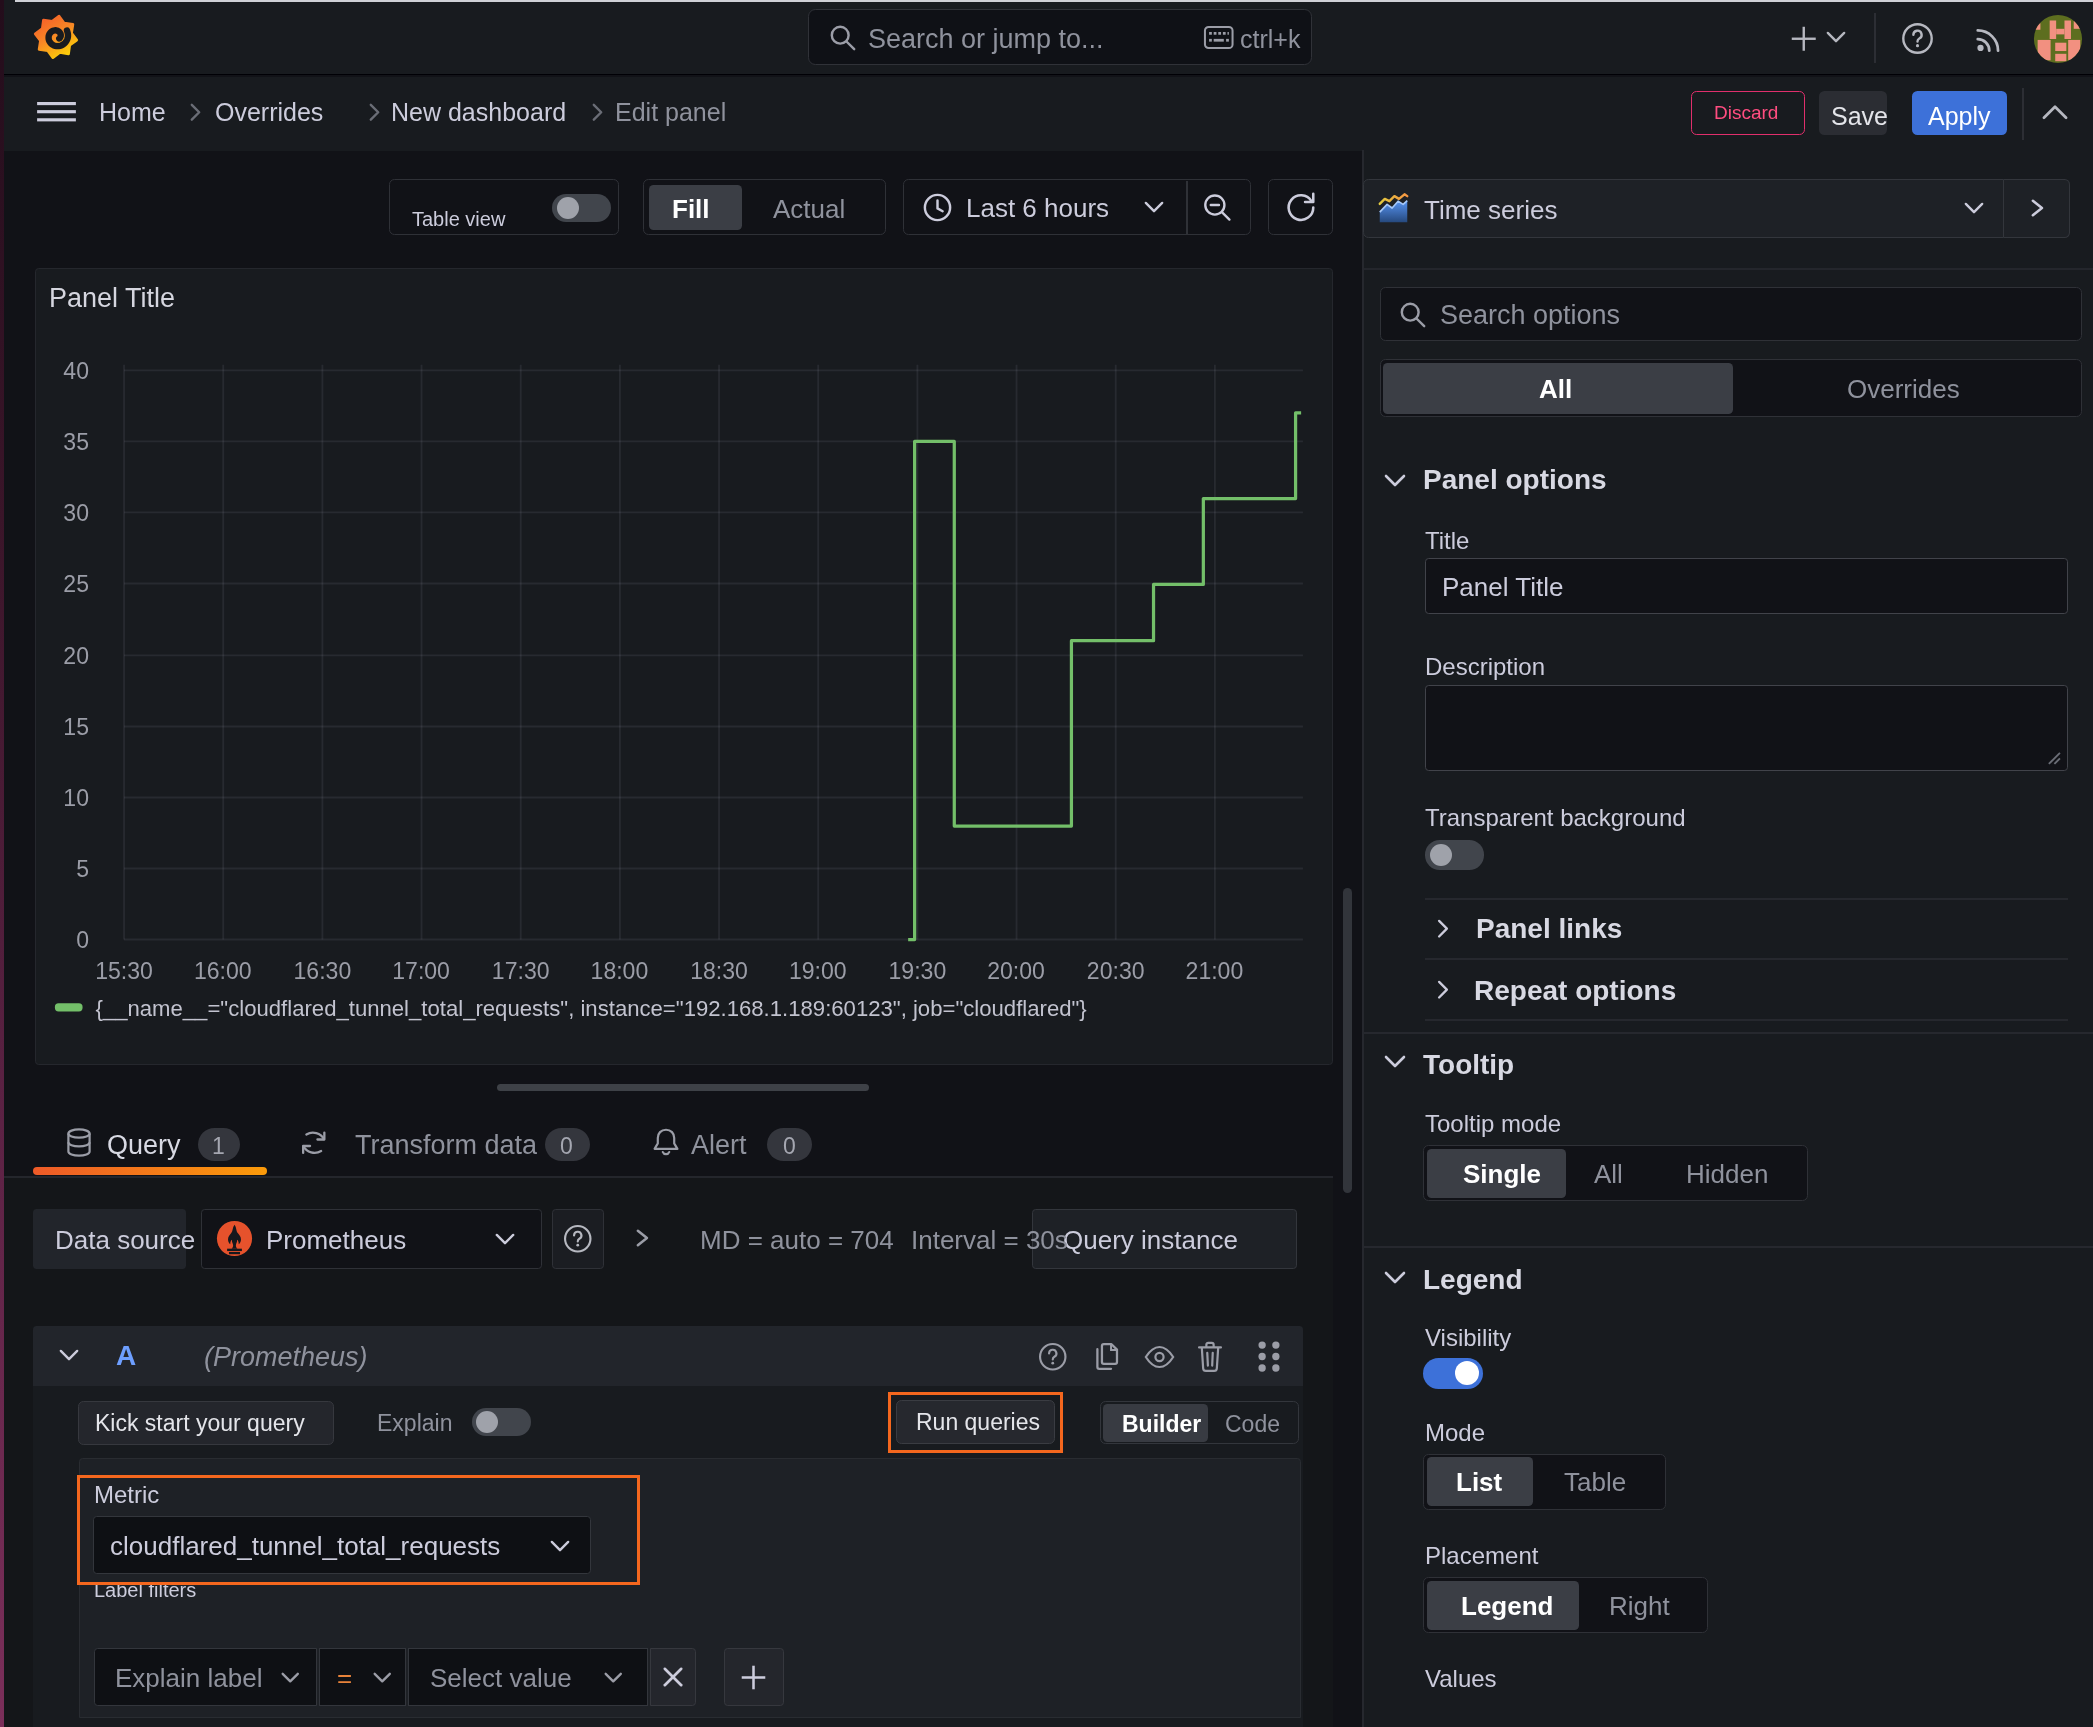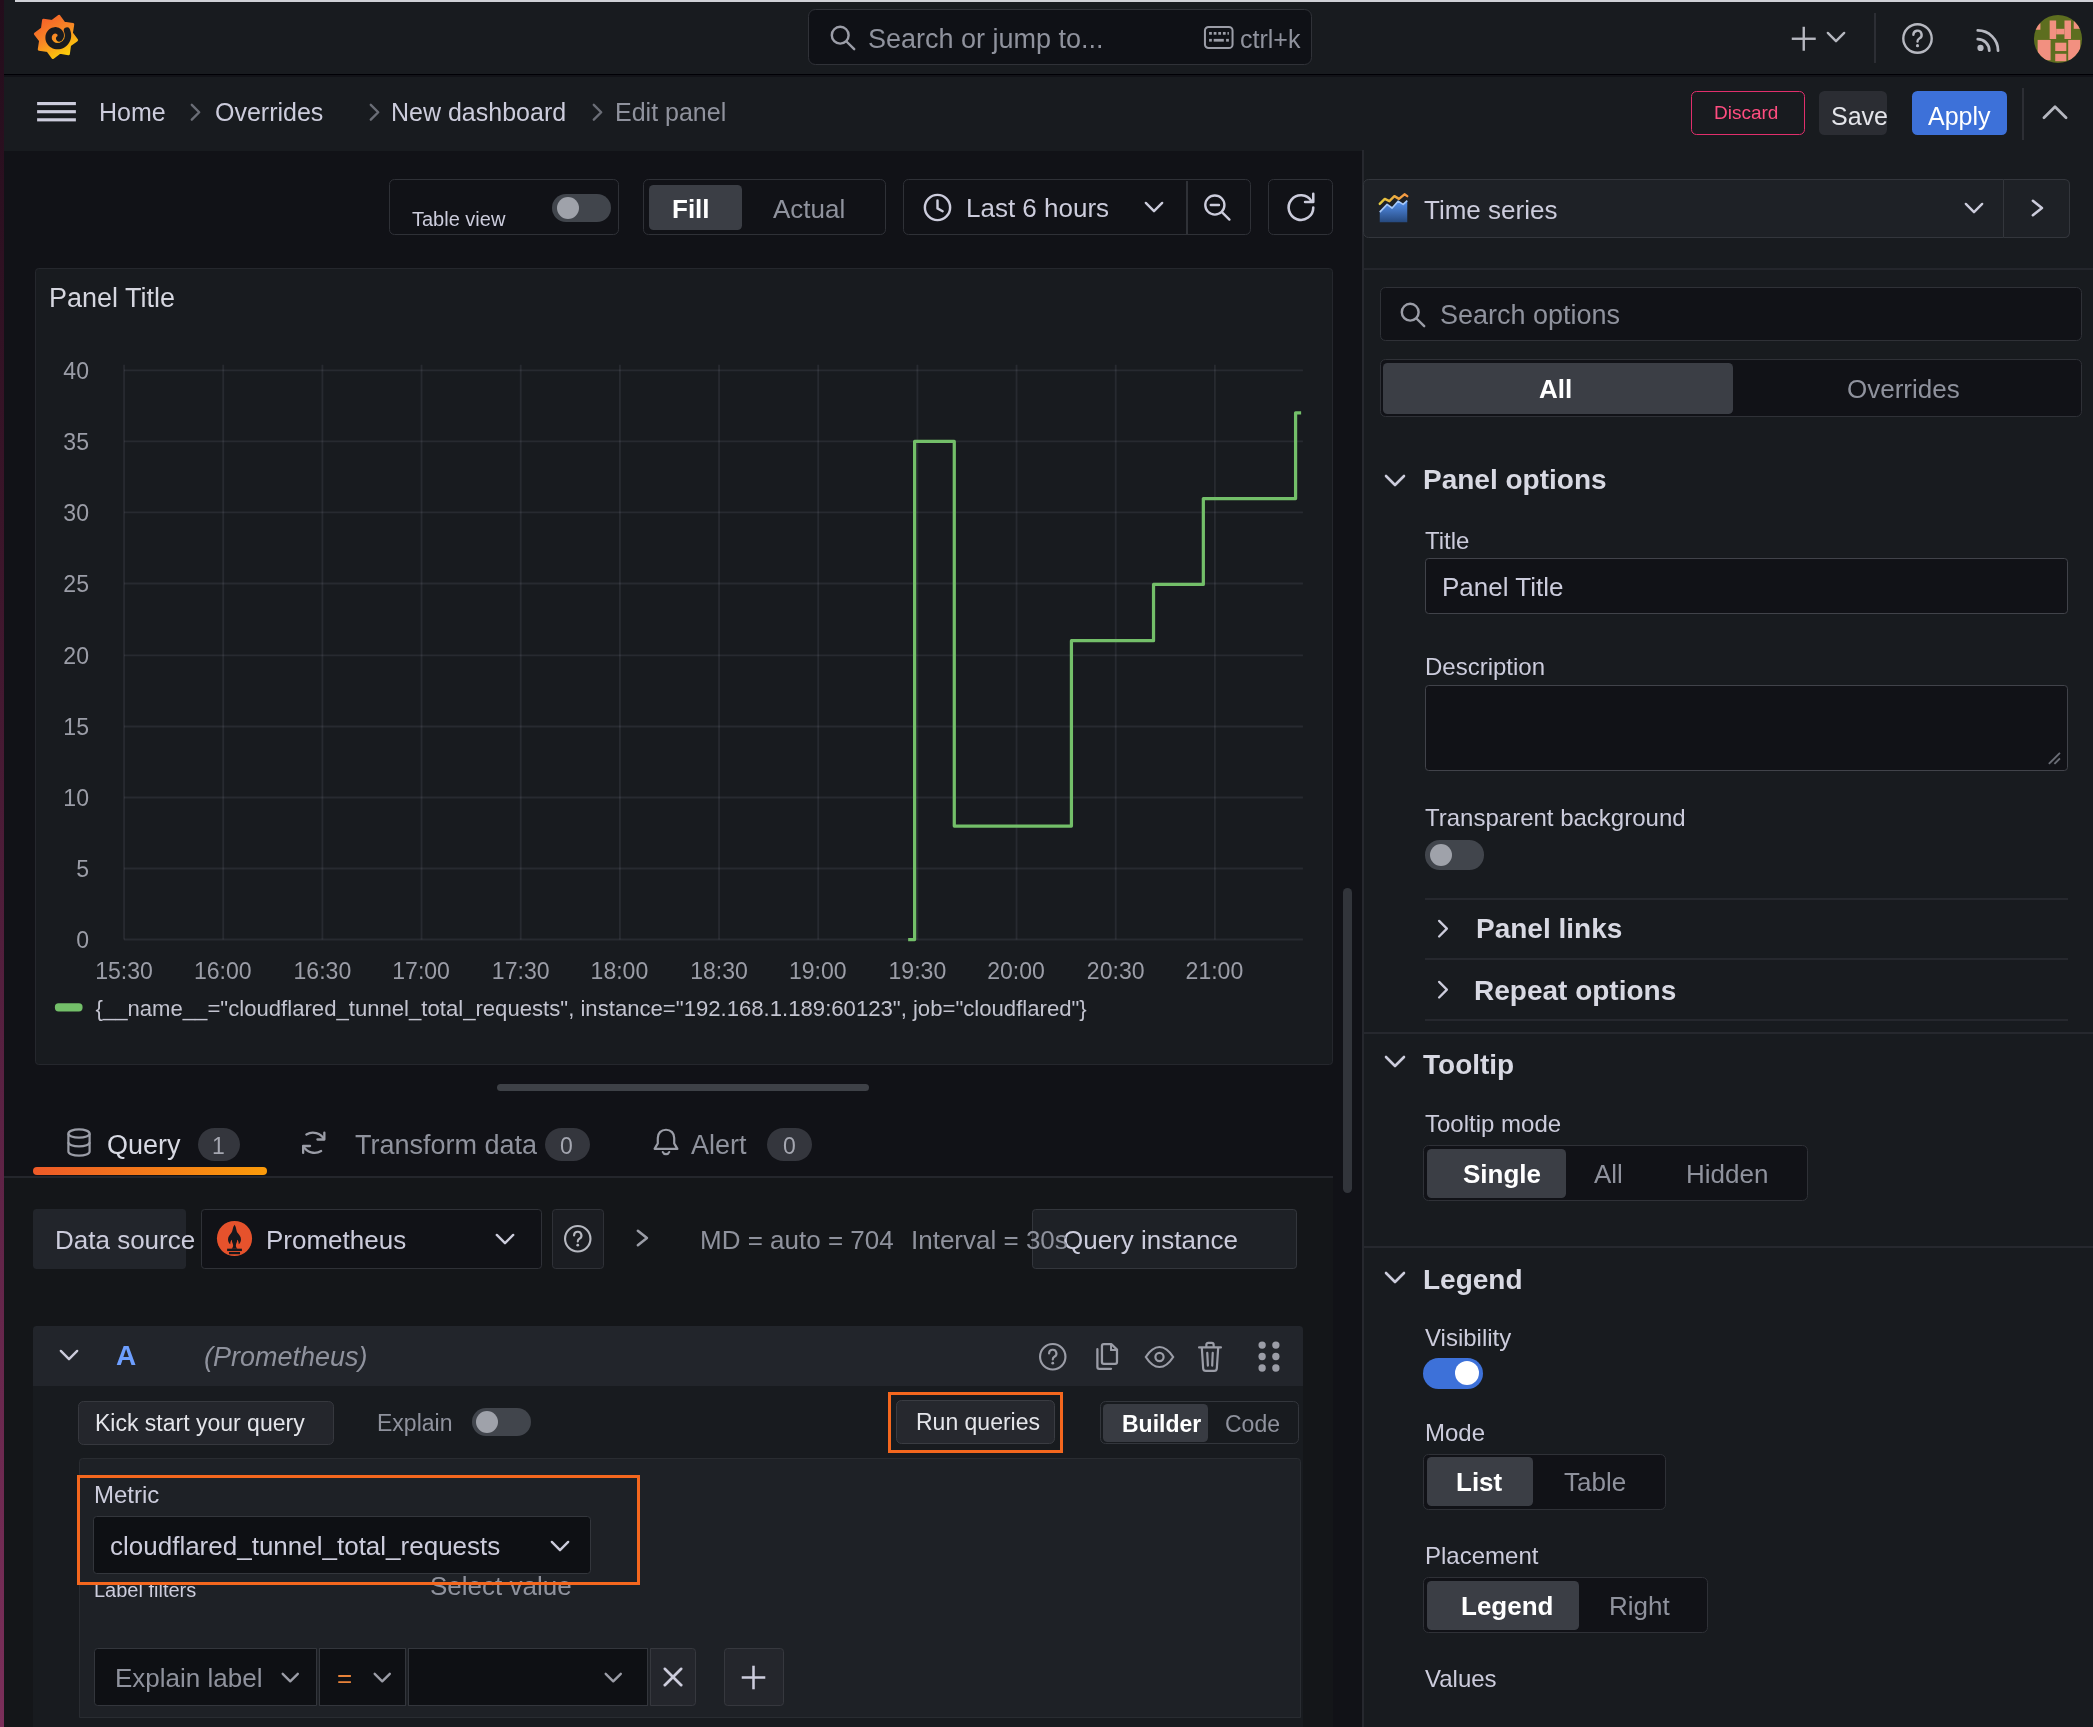--- a/index.html
+++ b/index.html
@@ -339,7 +339,7 @@
       <polyline points="2,2 11,11 20,2" fill="none" stroke="#9b9da7" stroke-width="2.8" stroke-linecap="round" stroke-linejoin="round"></polyline>
     </svg>
 <div class="abs" style="left:408px;top:1648px;width:240px;height:58px;background:#0e1014;border:1.8px solid #33363c;border-radius:0"></div>
-<div class="txt g" style="left:430px;top:1571px;font-size:26px">Select value</div>
+<div class="txt g" style="left:430px;top:1663px;font-size:26px">Select value</div>
 <svg class="abs" style="left:604px;top:1672px" width="18.5" height="12" viewBox="0 0 22 14">
       <polyline points="2,2 11,11 20,2" fill="none" stroke="#9b9da7" stroke-width="2.8" stroke-linecap="round" stroke-linejoin="round"></polyline>
     </svg>

